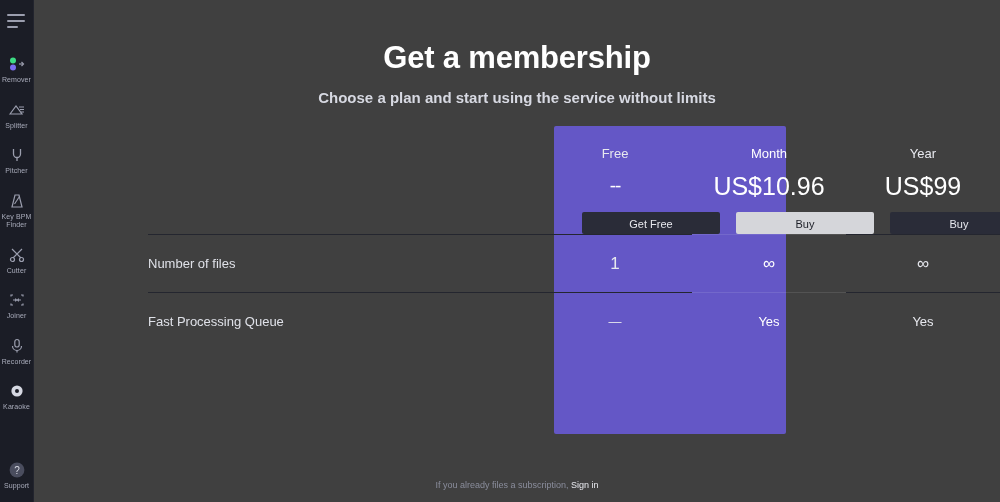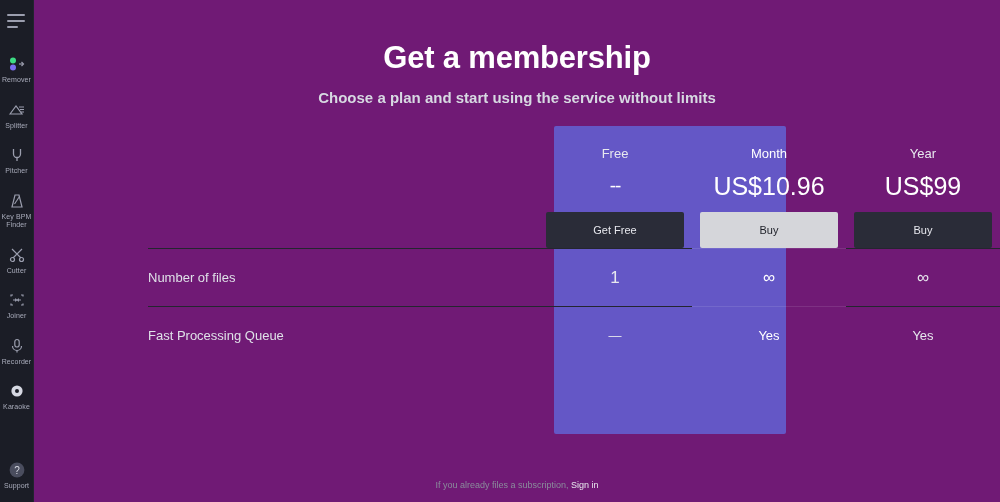--- a/index.html
+++ b/index.html
@@ -75,7 +75,7 @@
     flex: 1 1 auto;
     height: 502px;
     position: relative;
-    background: #701a75;
+    background: #404040;
   }
   .page-head { text-align: center; padding-top: 40px; }
   .page-title {

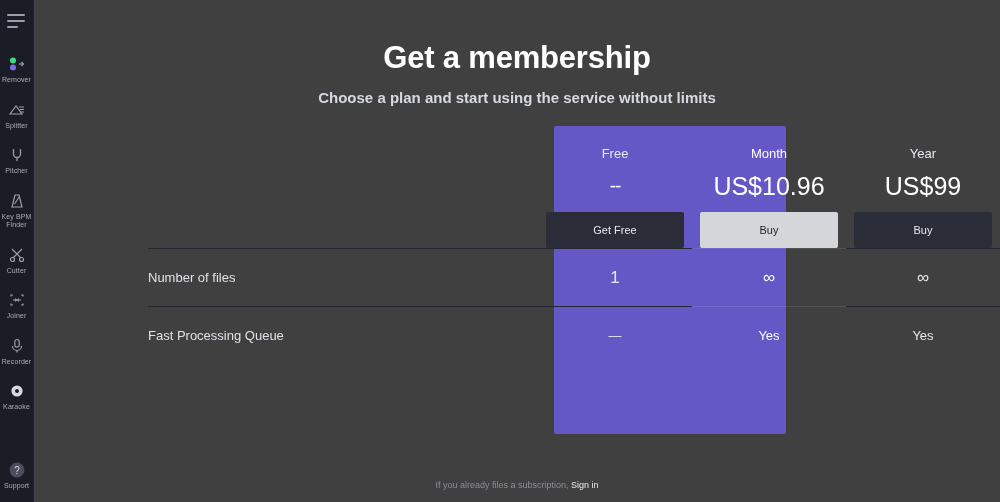--- a/index.html
+++ b/index.html
@@ -138,7 +138,7 @@
   .plan-btn {
     display: block;
     width: 100%;
-    height: 36px;
+    height: 22px;
     line-height: 25px;
     font-size: 11px;
     border: none;
@@ -147,6 +147,7 @@
     font-family: "Liberation Sans", sans-serif;
     background: #2a2c38;
     color: #e7e8ee;
+    margin-left: 36px;
   }
   .plan-btn.primary { background: #d5d6da; color: #1d1f27; }
 

